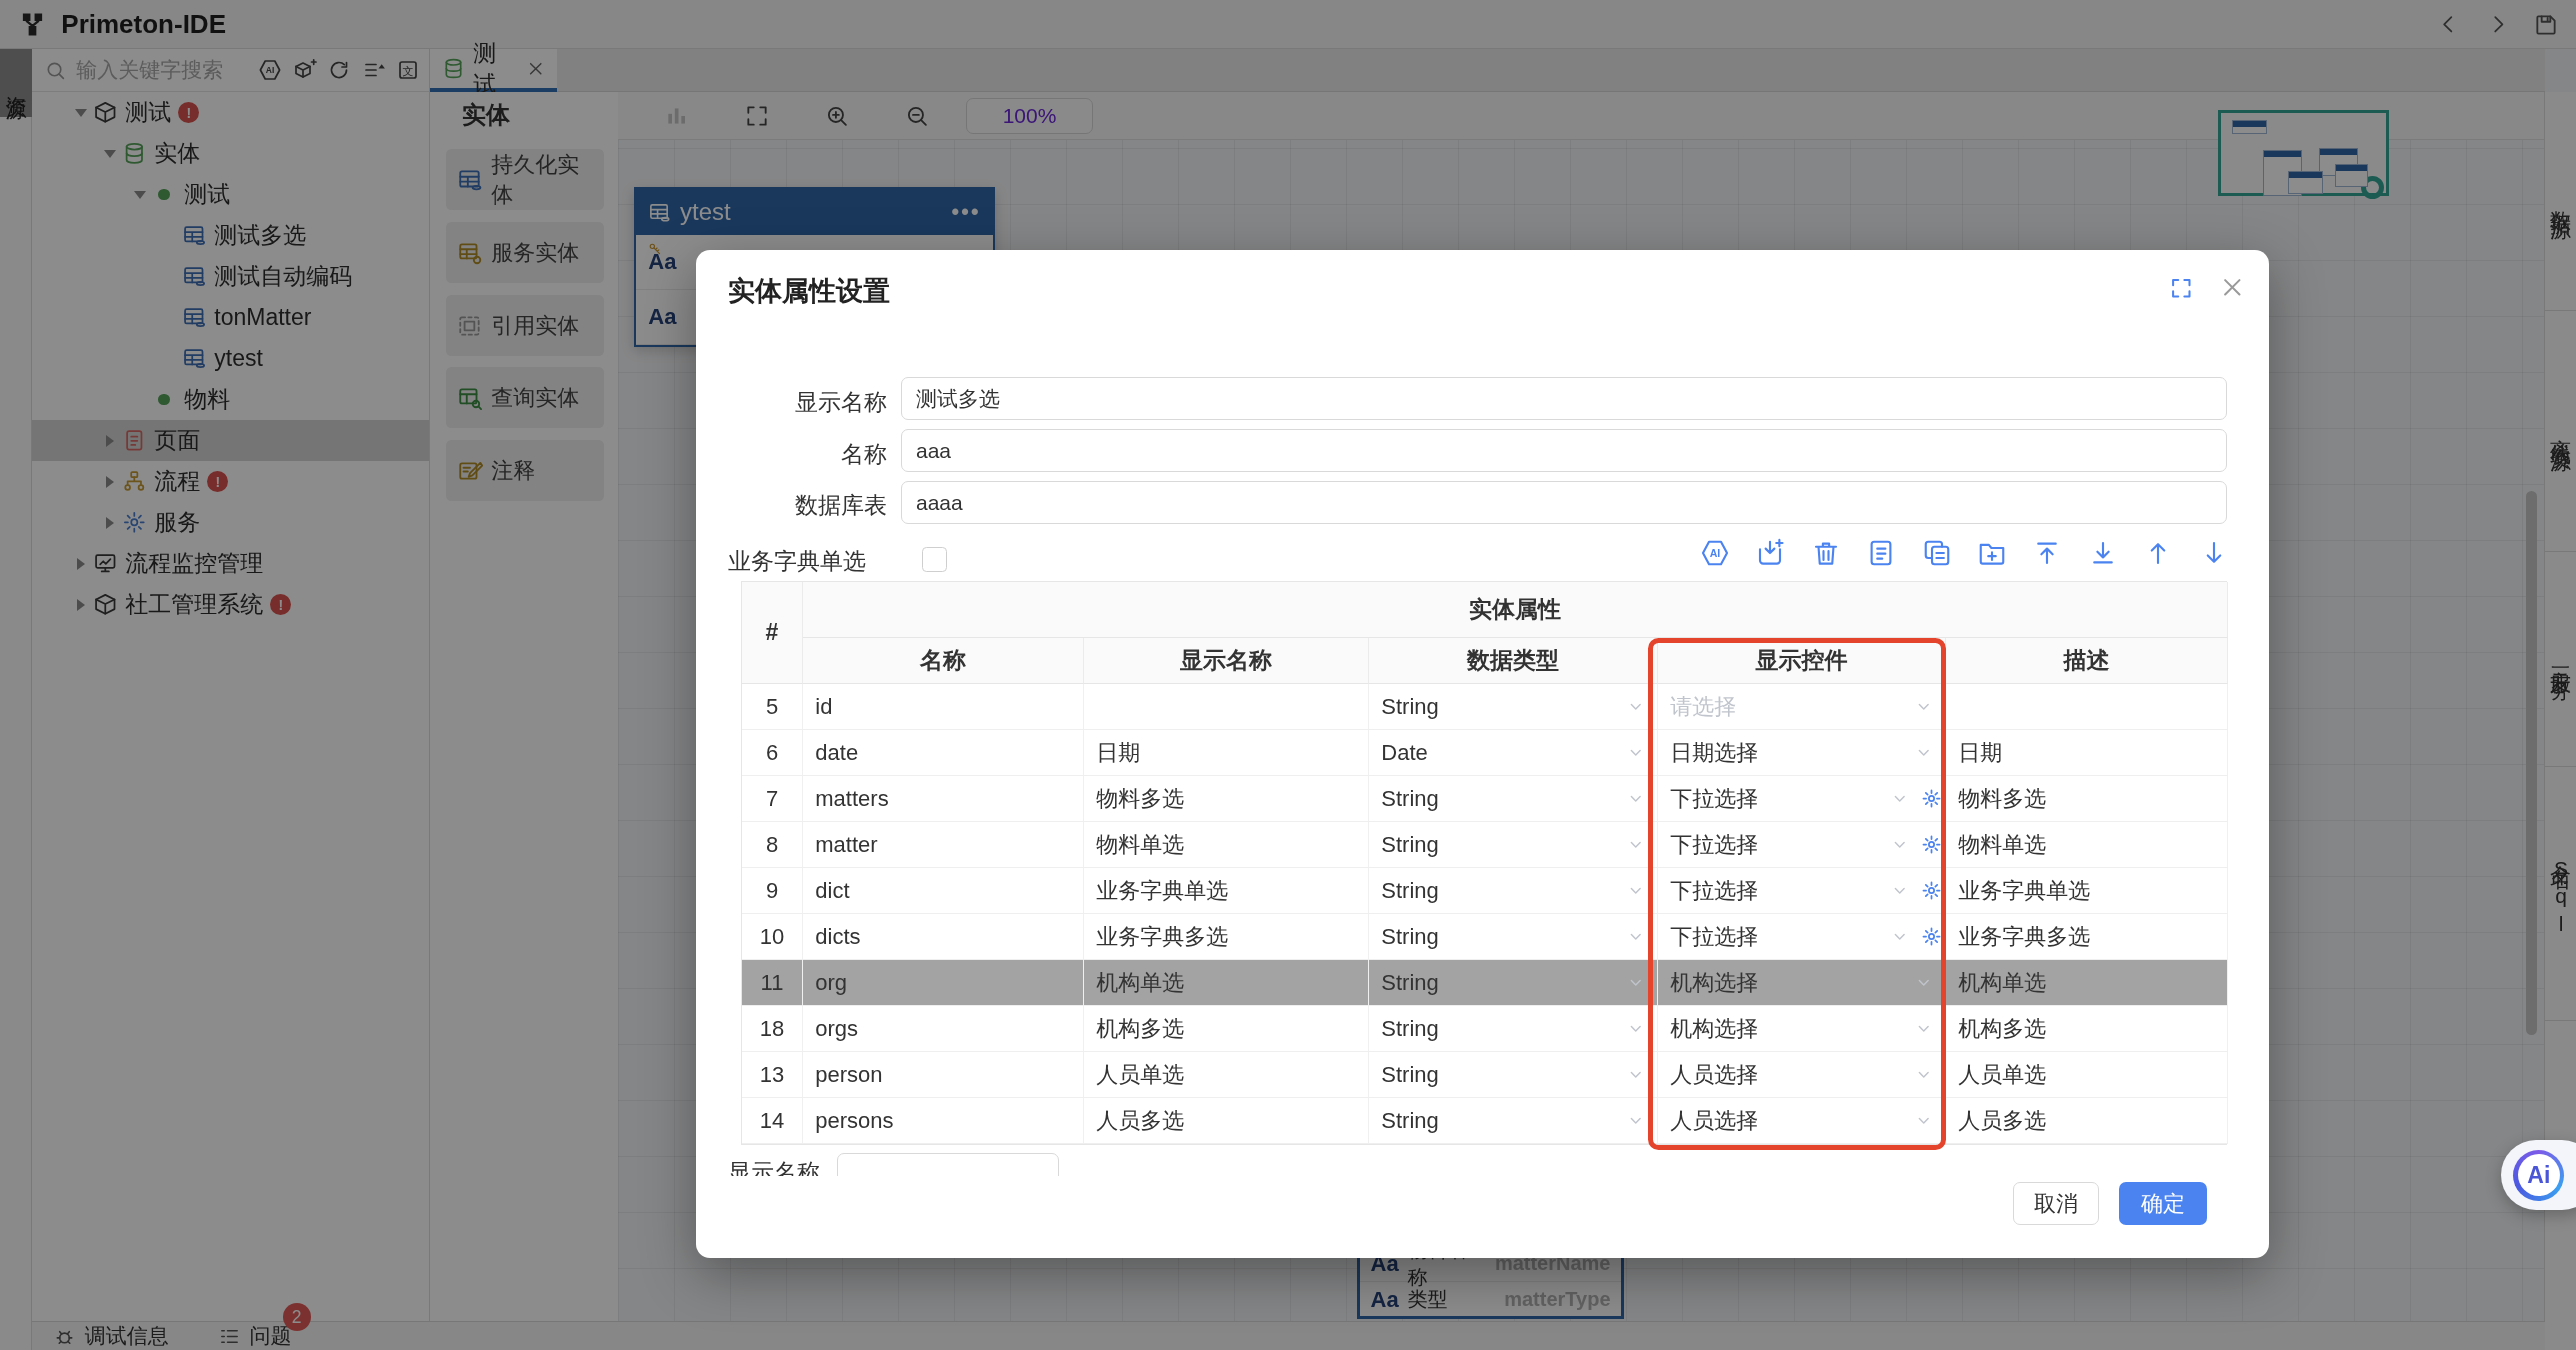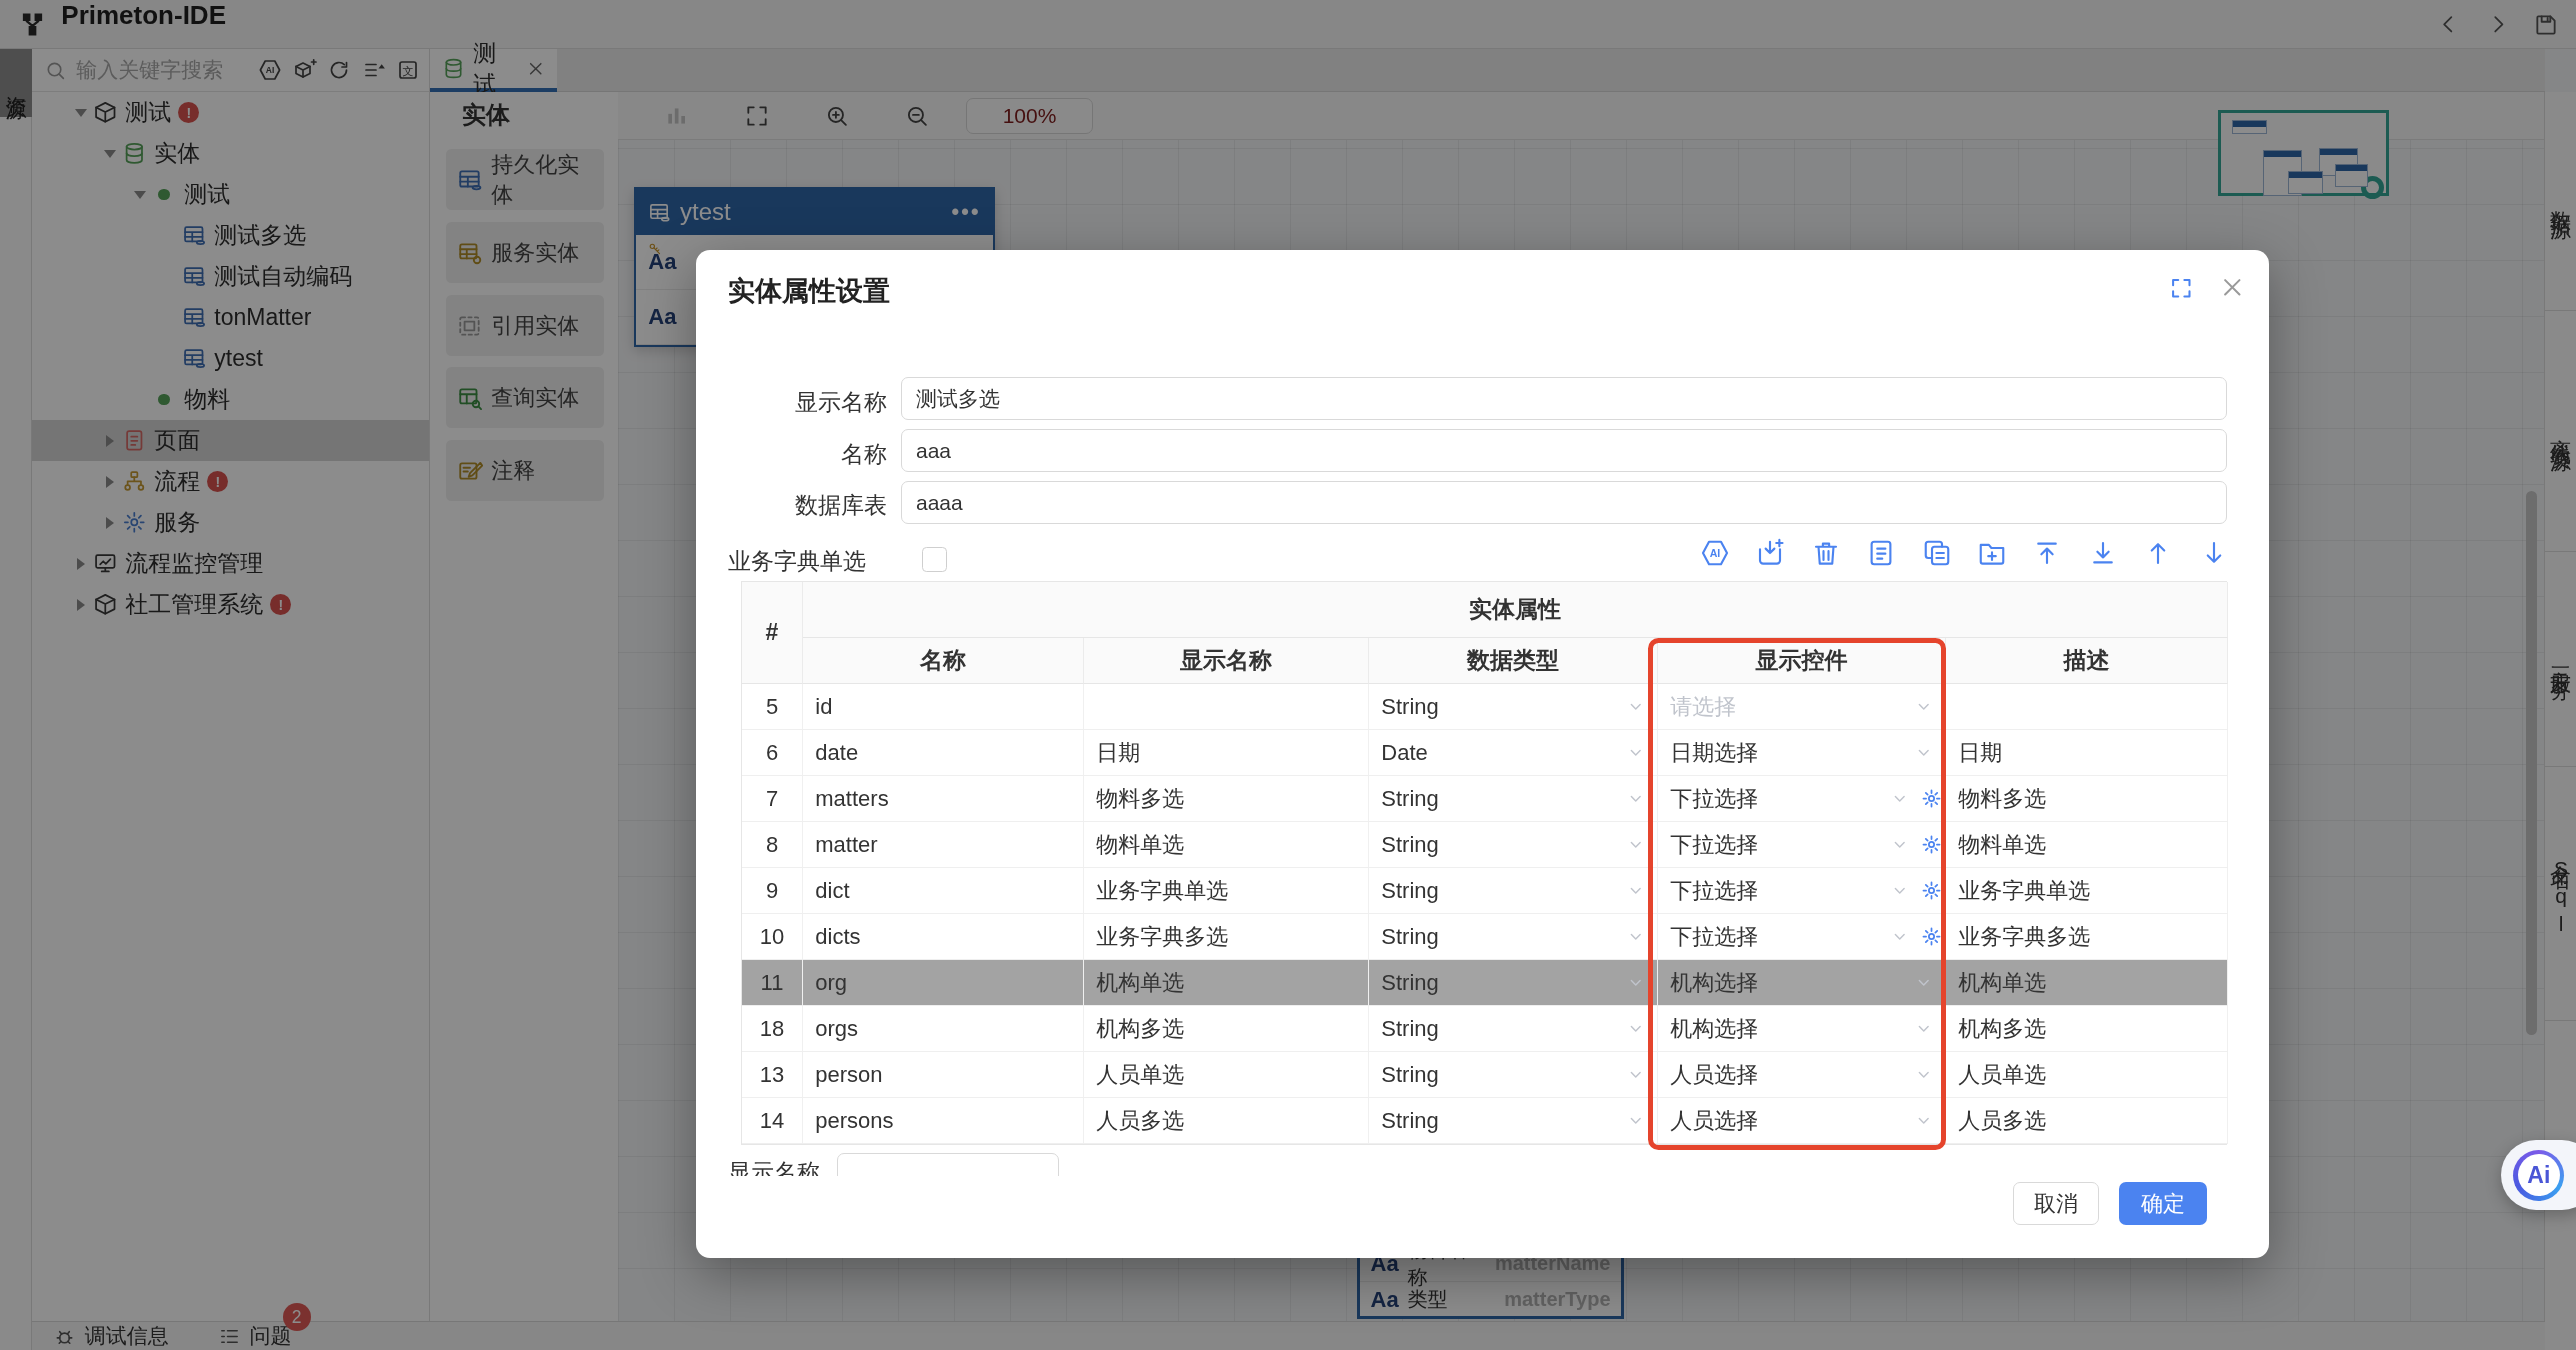--- a/index.html
+++ b/index.html
@@ -6,7 +6,7 @@
   *{box-sizing:border-box;font-family:"Liberation Sans","DejaVu Sans",sans-serif;}
   #screen{position:relative;width:2576px;height:1350px;background:#f3f4f6;overflow:hidden;}
   .abs{position:absolute;}
-  .flex{display:flex;}
+  .flex{display:flex;align-items:center;}
   .icon{display:inline-flex;align-items:center;justify-content:center;line-height:0;}
   svg{display:block;}
 

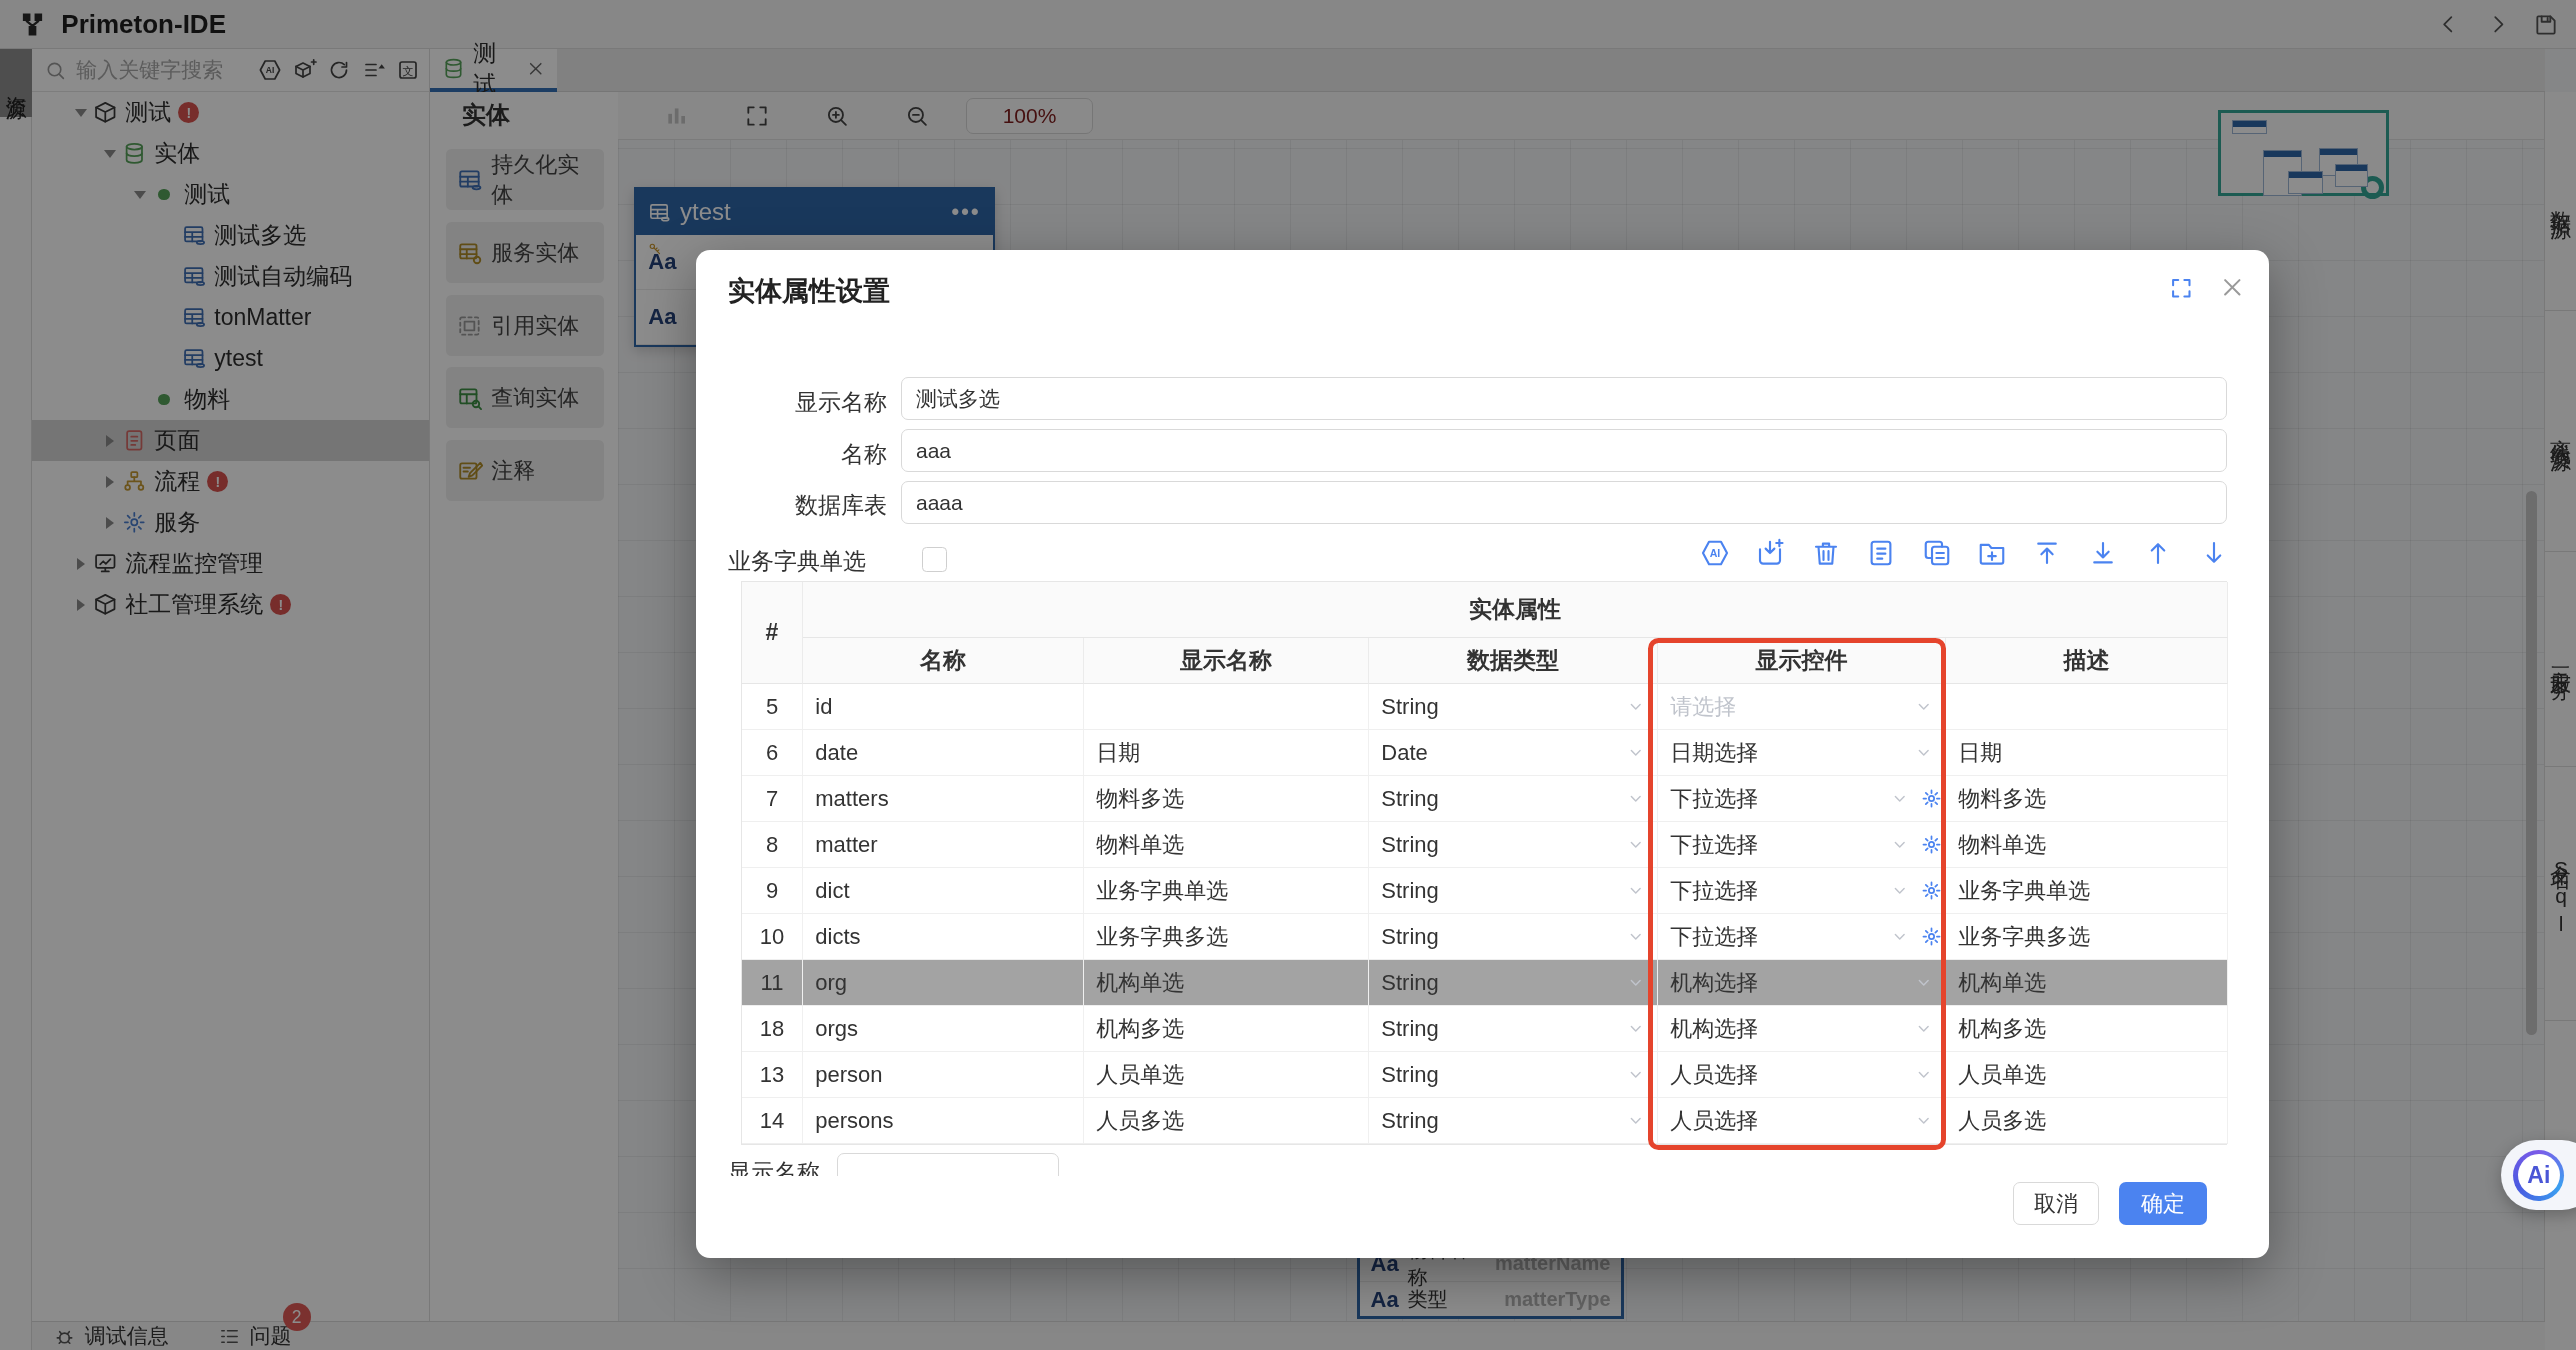--- a/index.html
+++ b/index.html
@@ -50,7 +50,7 @@
     background-image:linear-gradient(#00000010 0.9px,transparent 0.9px),linear-gradient(90deg,#00000010 0.9px,transparent 0.9px);
     background-size:56px 56px;}
   #canvas-toolbar{position:absolute;left:0;top:0;width:1926px;height:48px;background:#f8f8f8;border-bottom:0.9px solid #e0e0e0;display:flex;align-items:center;}
-  #zoom-btn{position:absolute;left:348px;top:6.1px;width:127px;height:36px;border:0.9px solid #d8d8d8;border-radius:7px;background:#fbfbfb;font-size:21px;color:#7f1d1d;display:flex;align-items:center;justify-content:center;}
+  #zoom-btn{position:absolute;left:348px;top:6.1px;width:127px;height:36px;border:0.9px solid #d8d8d8;border-radius:7px;background:#fbfbfb;font-size:21px;color:#6d28d9;display:flex;align-items:center;justify-content:center;}
   #scroll-thumb{position:absolute;right:7px;top:399px;width:11.4px;height:544px;border-radius:6.1px;background:#c6c6c6;}
 
   

